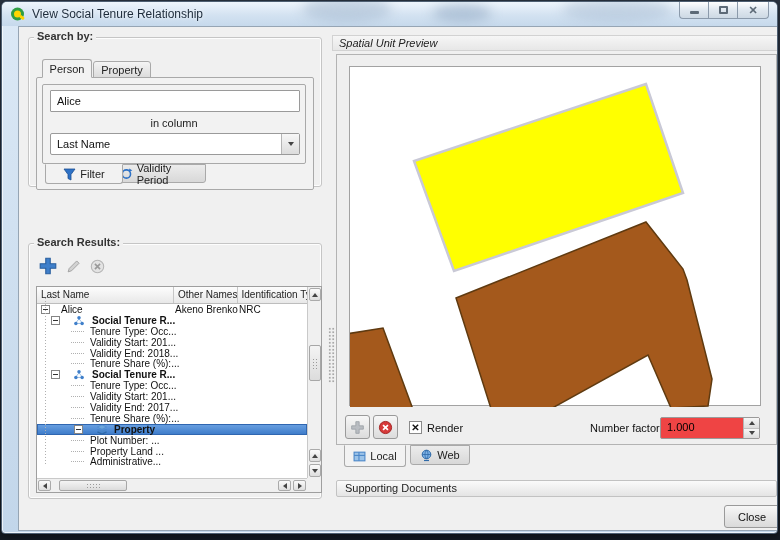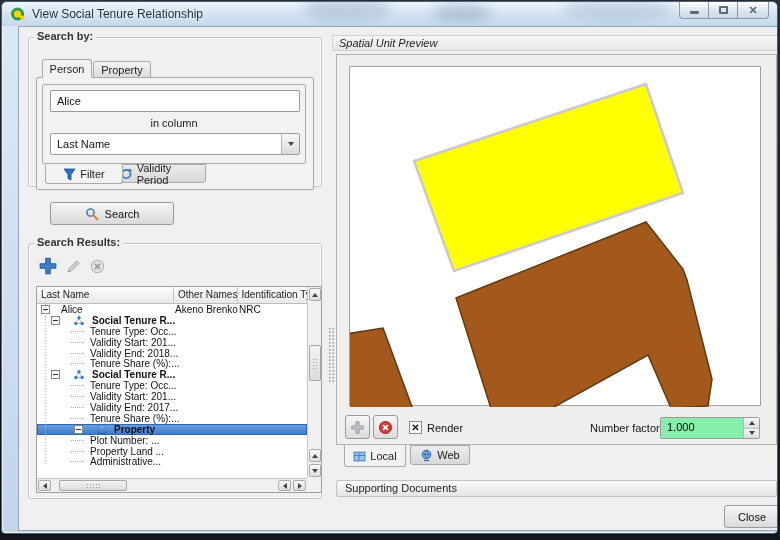--- a/index.html
+++ b/index.html
@@ -190,13 +190,6 @@
       <span>Validity Period</span>
         </div>
 
-    <div class="btn" style="left:31px; top:175px; width:124px; height:23px;">
-      <svg class="icon" width="14" height="14" viewBox="0 0 14 14">
-        <circle cx="5.5" cy="5.5" r="3.6" fill="#d9e9f8" stroke="#3a6ea5" stroke-width="1.4"></circle>
-        <line x1="8.3" y1="8.3" x2="12.3" y2="12.3" stroke="#d88c28" stroke-width="2.2" stroke-linecap="round"></line>
-          </svg>
-      <span>Search</span>
-        </div>
 
     <span class="gbox-label" style="left:15px; top:209px;">Search Results:</span>
     <div class="gbox" style="left:9px; top:216px; width:294px; height:256px;"></div>

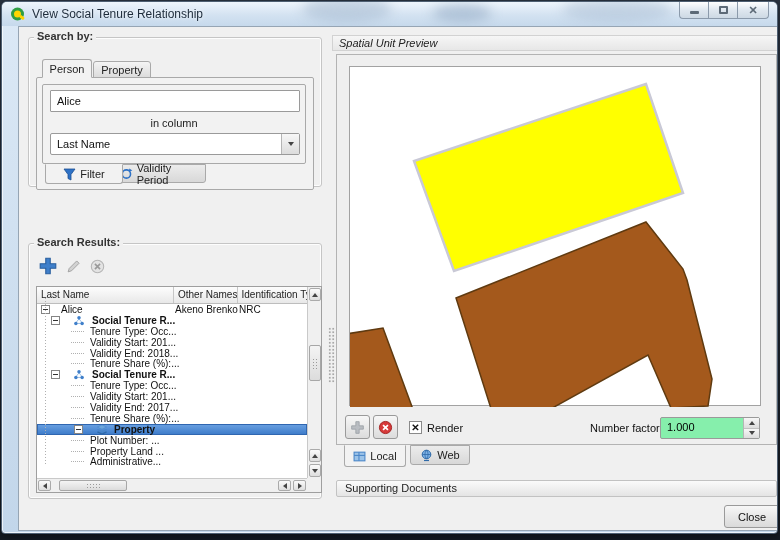--- a/index.html
+++ b/index.html
@@ -111,7 +111,7 @@
   .toolbtn { position:absolute; width:25px; height:24px; border:1px solid #9a9a9a; border-radius:3px;
     background:linear-gradient(#f7f7f7,#dcdcdc); display:flex; align-items:center; justify-content:center; }
   .ctl-label { position:absolute; font-size:11px; color:#111; }
-  .spin { position:absolute; background:#86efac; border:1px solid #9a9a9a; border-radius:2px; display:flex; font-size:11px; }
+  .spin { position:absolute; background:#ef4444; border:1px solid #9a9a9a; border-radius:2px; display:flex; font-size:11px; }
   .spin .val { flex:1; padding:3px 6px; }
   .spin .btns { width:16px; border-left:1px solid #b5b5b5; display:flex; flex-direction:column; }
   .spin .btns div { flex:1; background:linear-gradient(#f7f7f7,#dcdcdc); display:flex; align-items:center; justify-content:center; }

